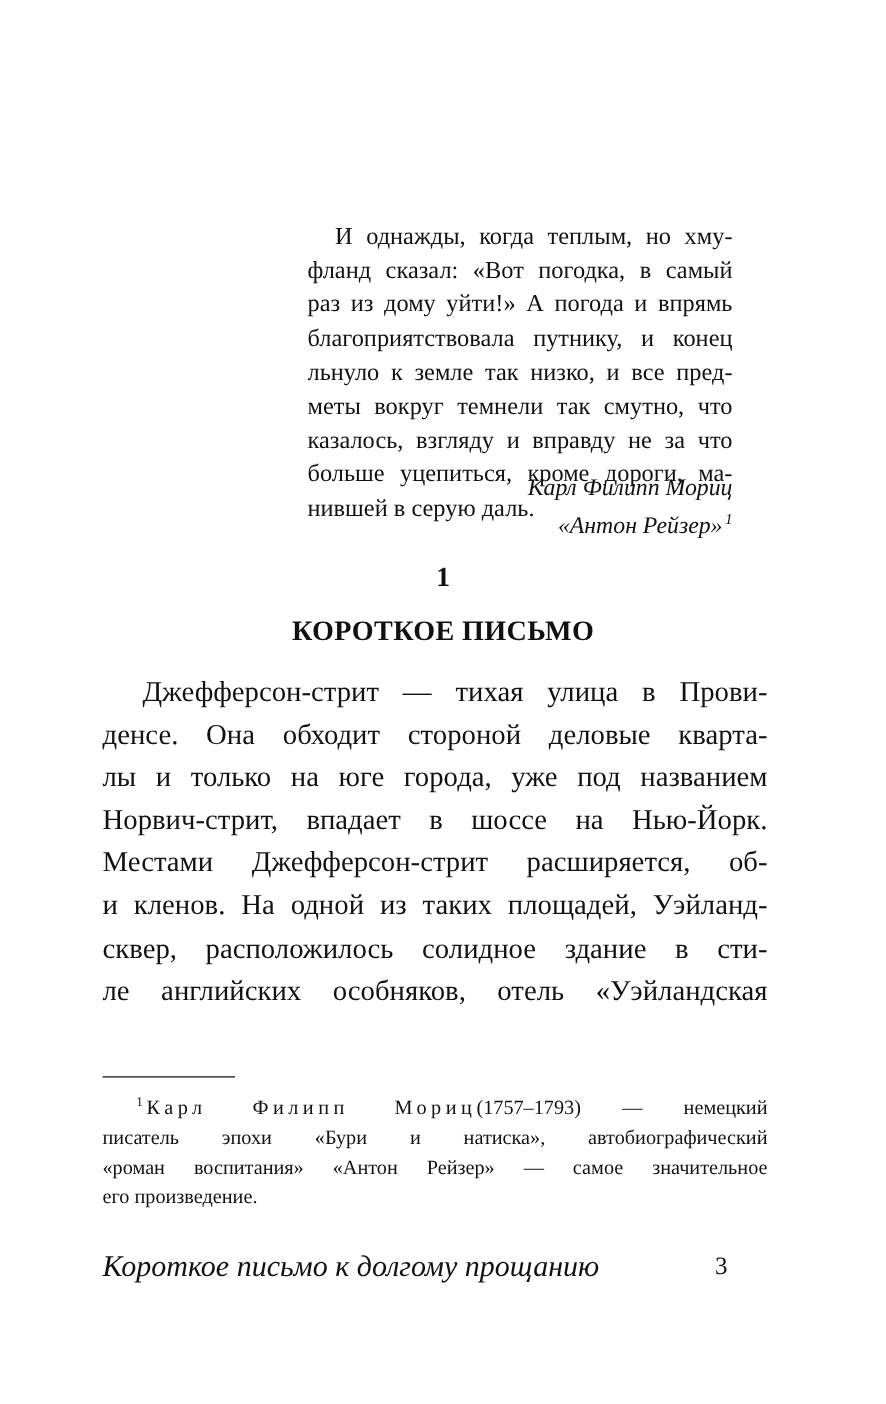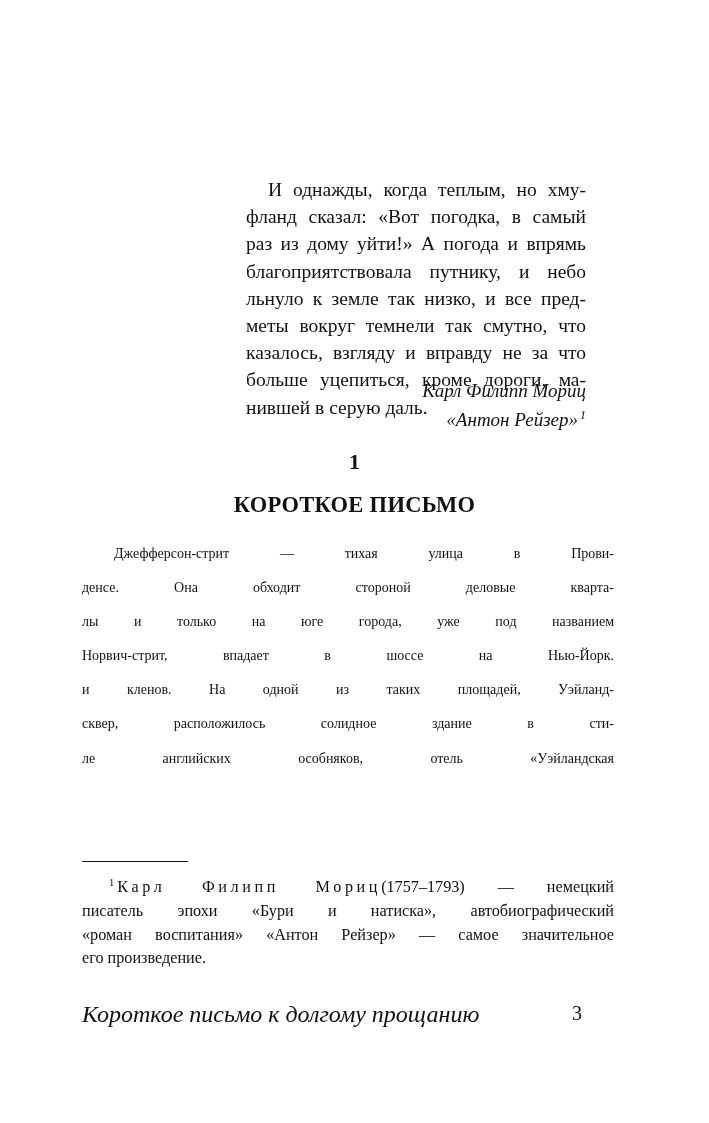--- a/index.html
+++ b/index.html
@@ -62,7 +62,7 @@
   <span class="line first">И однажды, когда теплым, но хму-</span>
   <span class="line">фланд сказал: «Вот погодка, в самый</span>
   <span class="line">раз из дому уйти!» А погода и впрямь</span>
-  <span class="line">благоприятствовала путнику, и небо</span>
+  <span class="line">благоприятствовала путнику, и конец</span>
   <span class="line">льнуло к земле так низко, и все пред-</span>
   <span class="line">меты вокруг темнели так смутно, что</span>
   <span class="line">казалось, взгляду и вправду не за что</span>

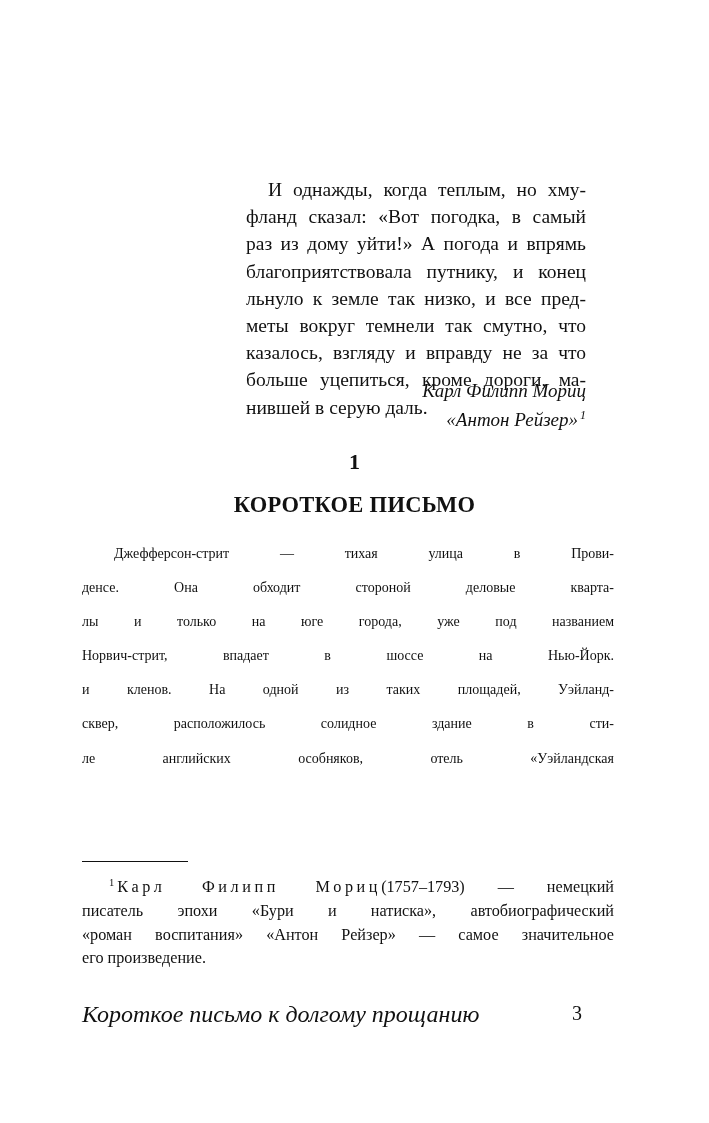--- a/index.html
+++ b/index.html
@@ -29,7 +29,7 @@
   }
   .body-text {
     position: absolute; left: 82px; top: 537px; width: 532px;
-    font-size: 14px; line-height: 34.1px;
+    font-size: 23px; line-height: 34.1px;
   }
   .body-text .line { display: block; white-space: nowrap; text-align: justify; text-align-last: justify; }
   .body-text .line.first { text-indent: 32px; }

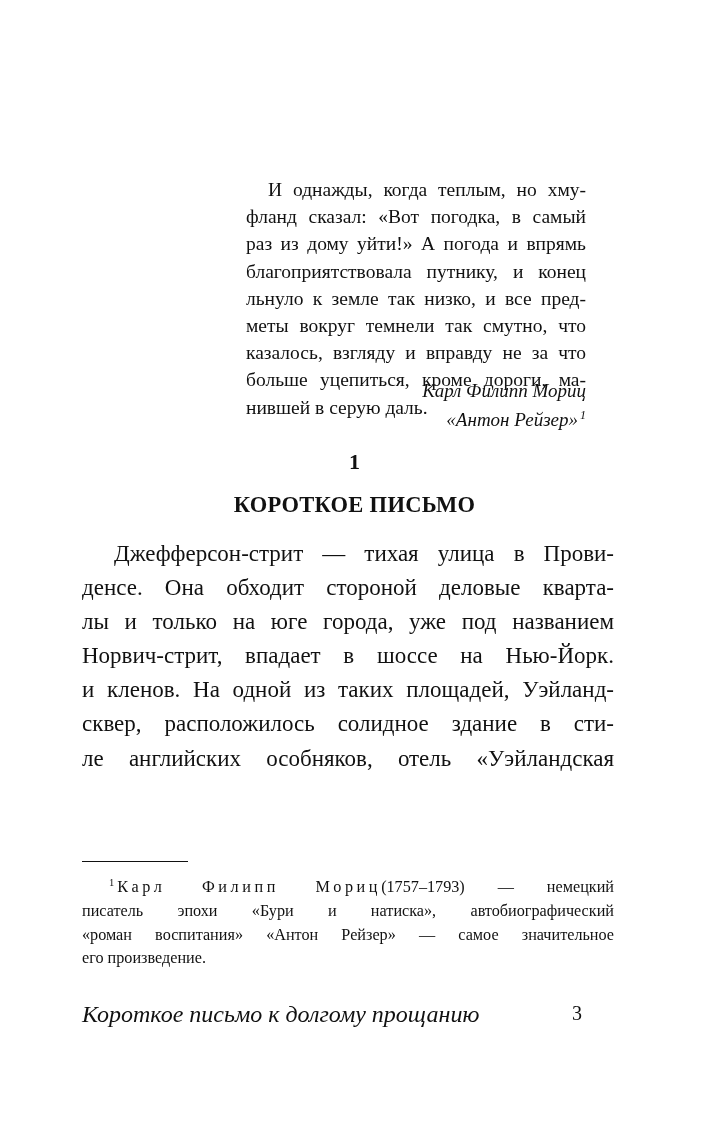--- a/index.html
+++ b/index.html
@@ -83,6 +83,7 @@
   <span class="line">денсе. Она обходит стороной деловые кварта-</span>
   <span class="line">лы и только на юге города, уже под названием</span>
   <span class="line">Норвич-стрит, впадает в шоссе на Нью-Йорк.</span>
+  <span class="line">Местами Джефферсон-стрит расширяется, об-</span>
   <span class="line">и кленов. На одной из таких площадей, Уэйланд-</span>
   <span class="line">сквер, расположилось солидное здание в сти-</span>
   <span class="line">ле английских особняков, отель «Уэйландская</span>

